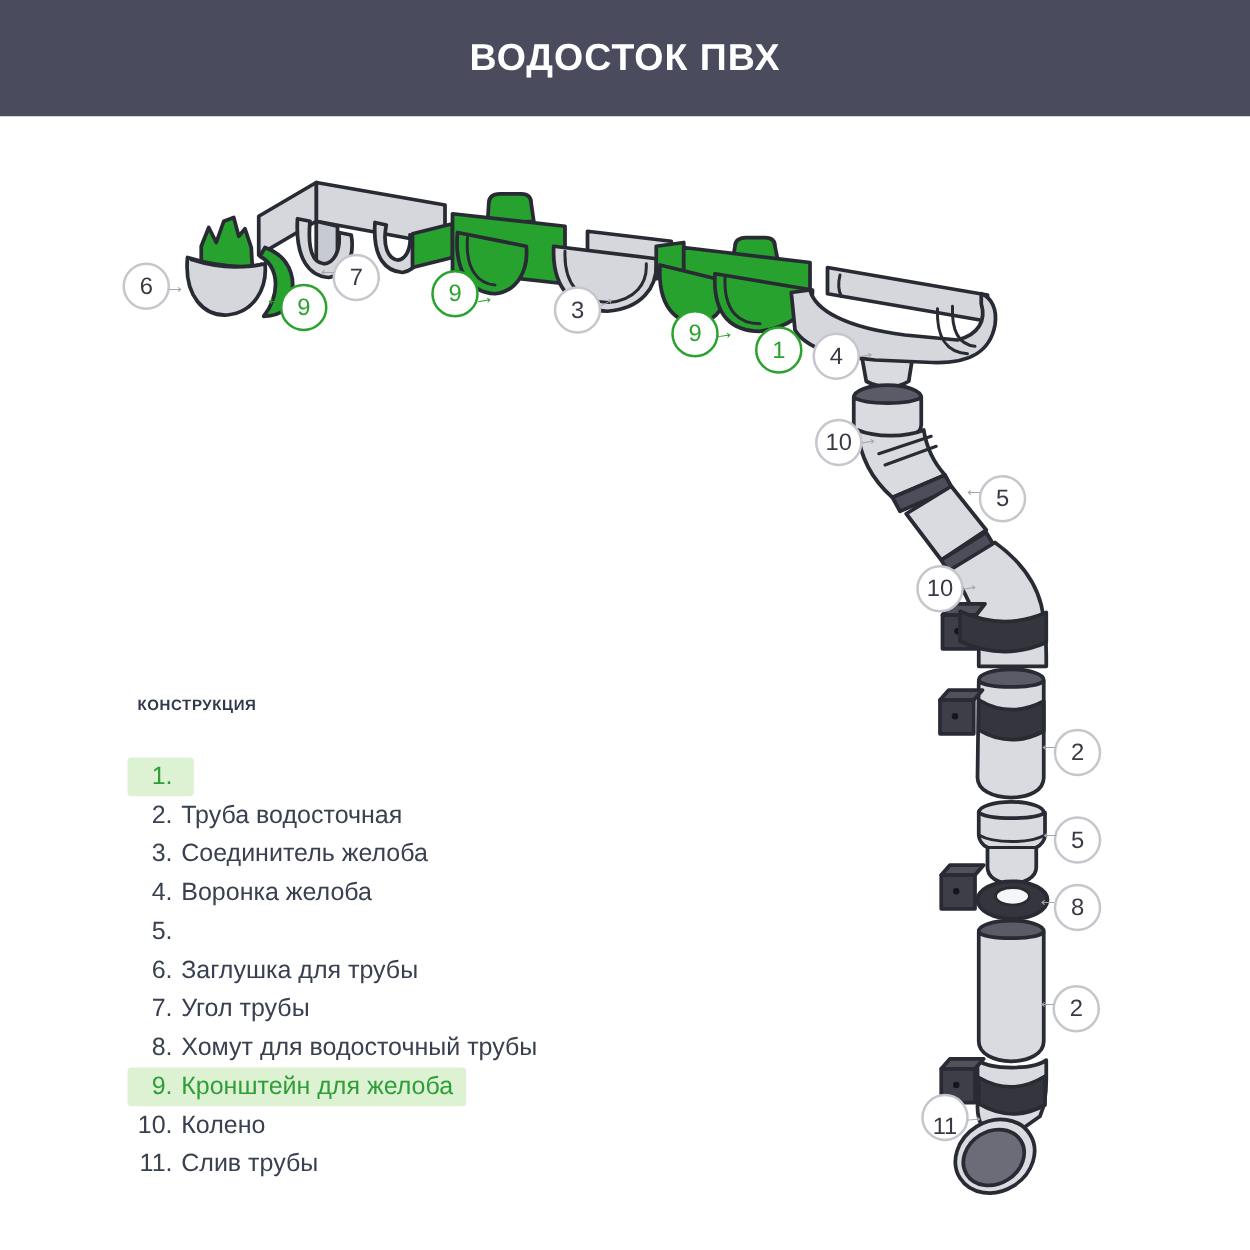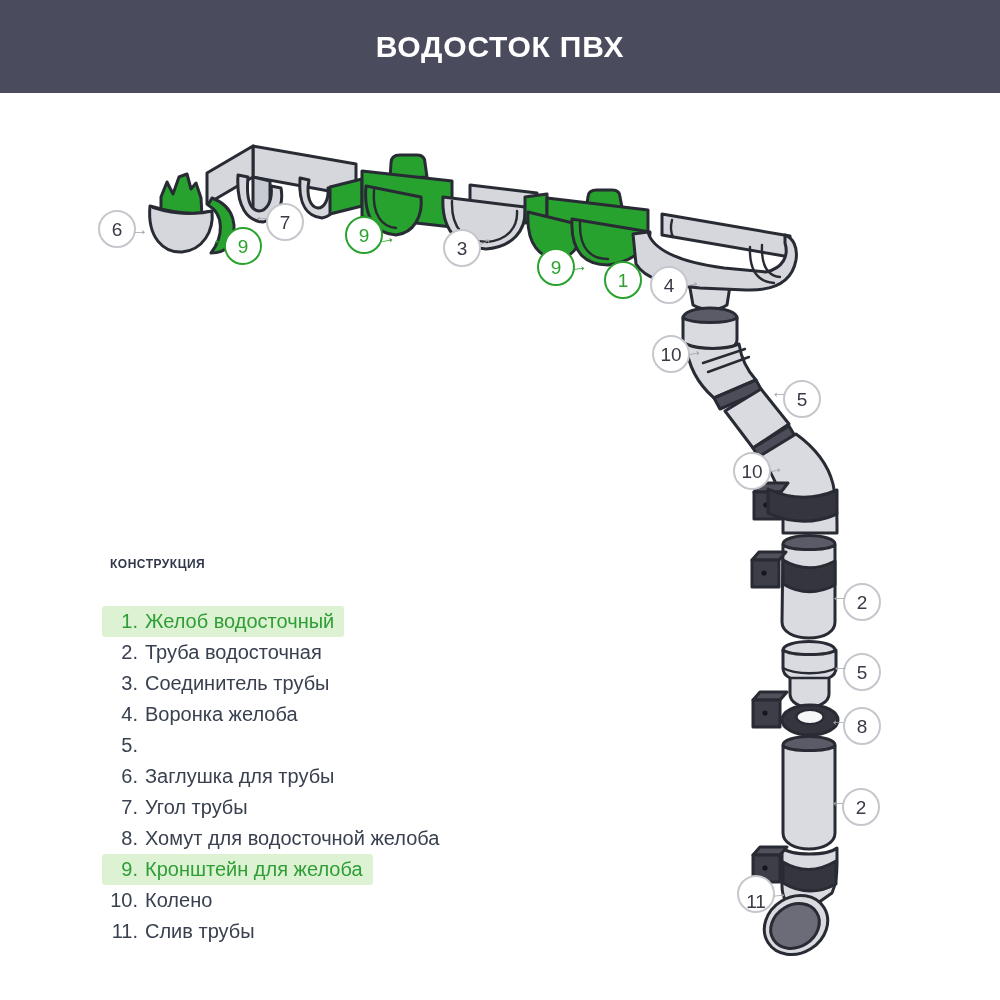--- a/index.html
+++ b/index.html
@@ -235,7 +235,6 @@
 
 <div class="legend-row hl">
       <span class="num">1.</span>
-      <span class="lbl">Желоб водосточный</span>
     </div>
     <div class="legend-row">
       <span class="num">2.</span>

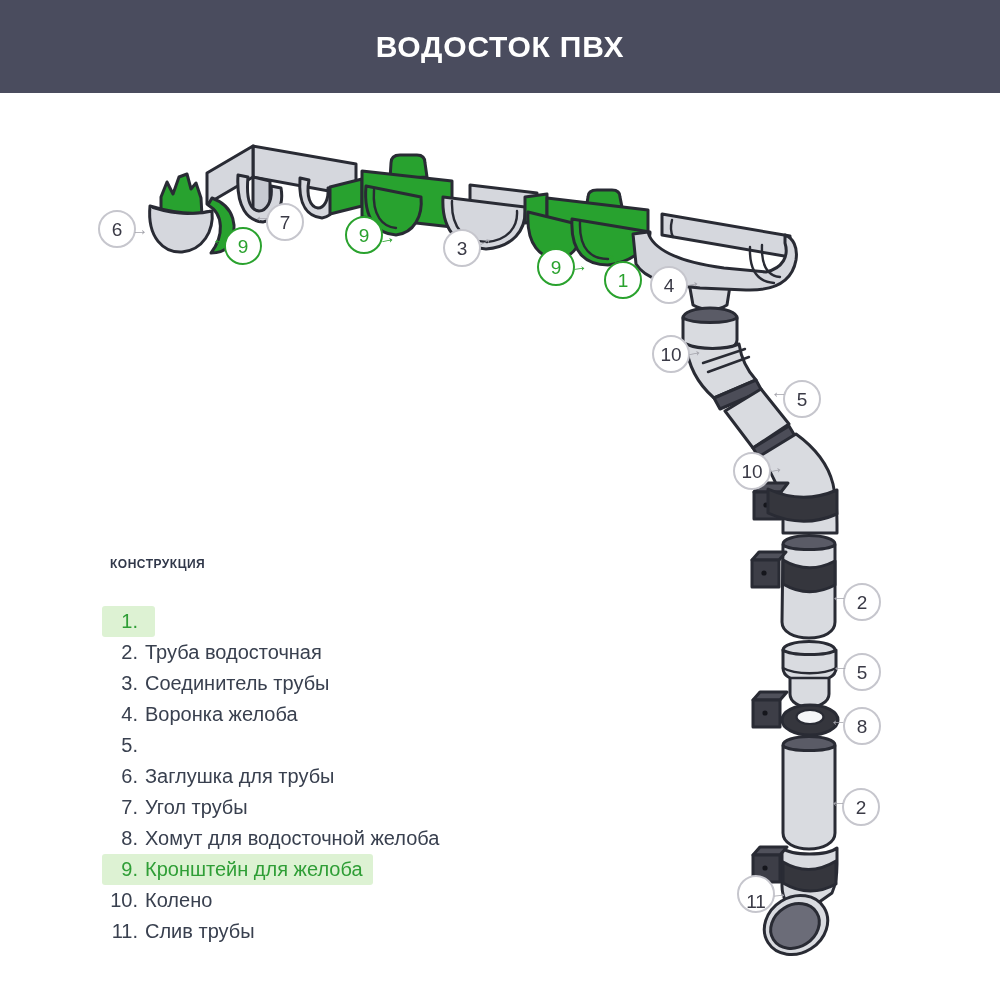--- a/index.html
+++ b/index.html
@@ -242,7 +242,7 @@
     </div>
     <div class="legend-row">
       <span class="num">3.</span>
-      <span class="lbl">Соединитель трубы</span>
+      <span class="lbl">Соединитель желоба</span>
     </div>
     <div class="legend-row">
       <span class="num">4.</span>

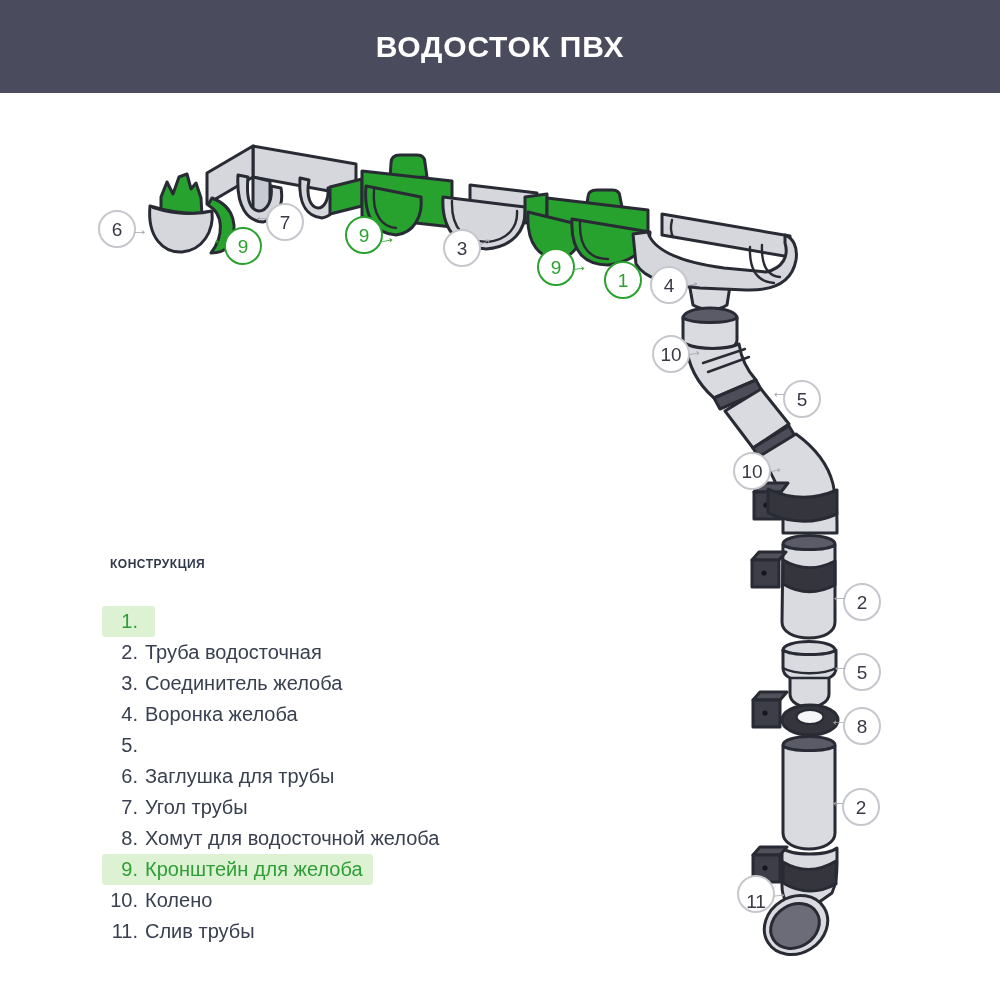--- a/index.html
+++ b/index.html
@@ -261,7 +261,7 @@
     </div>
     <div class="legend-row">
       <span class="num">8.</span>
-      <span class="lbl">Хомут для водосточной желоба</span>
+      <span class="lbl">Хомут для водосточный трубы</span>
     </div>
     <div class="legend-row hl">
       <span class="num">9.</span>

